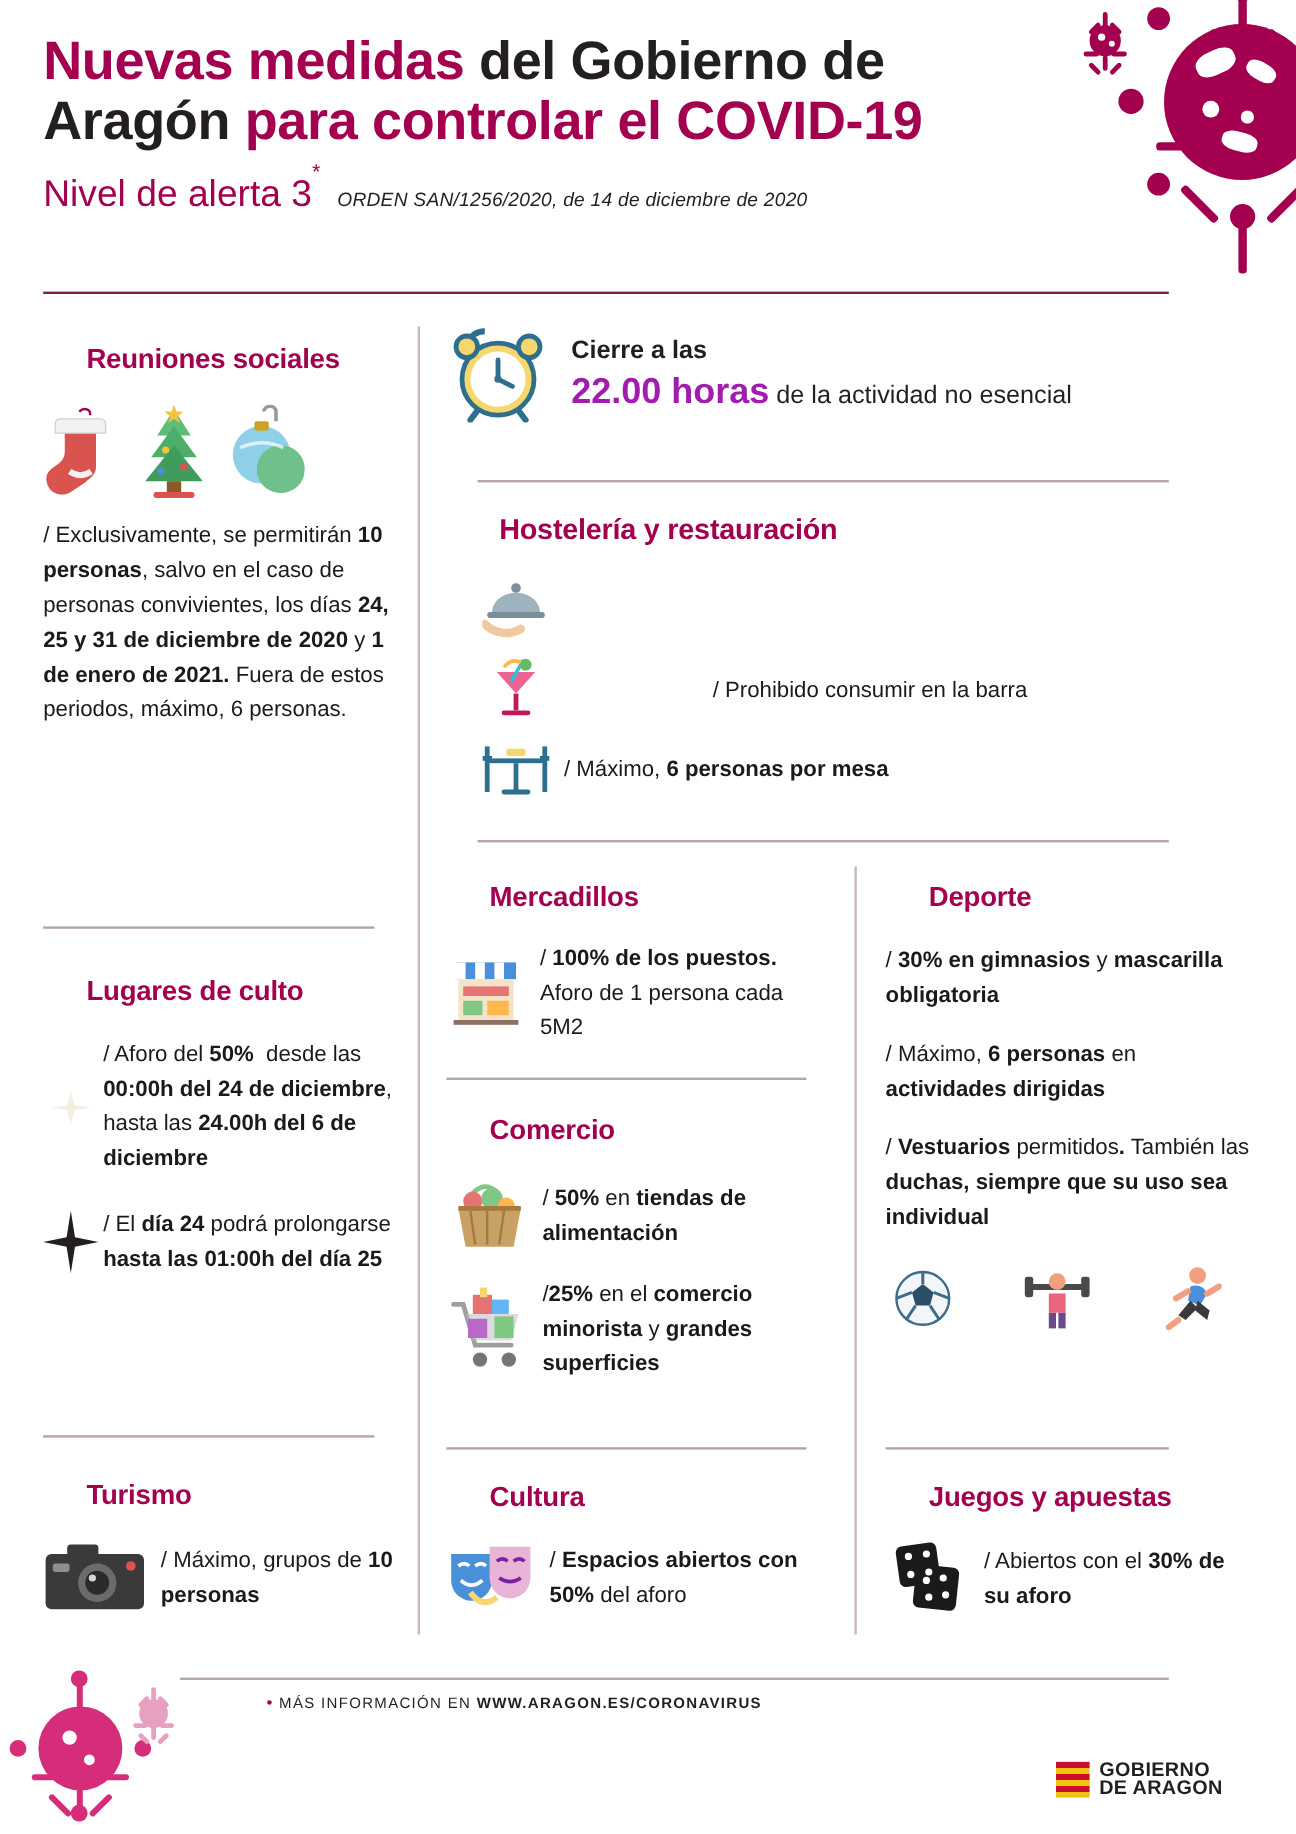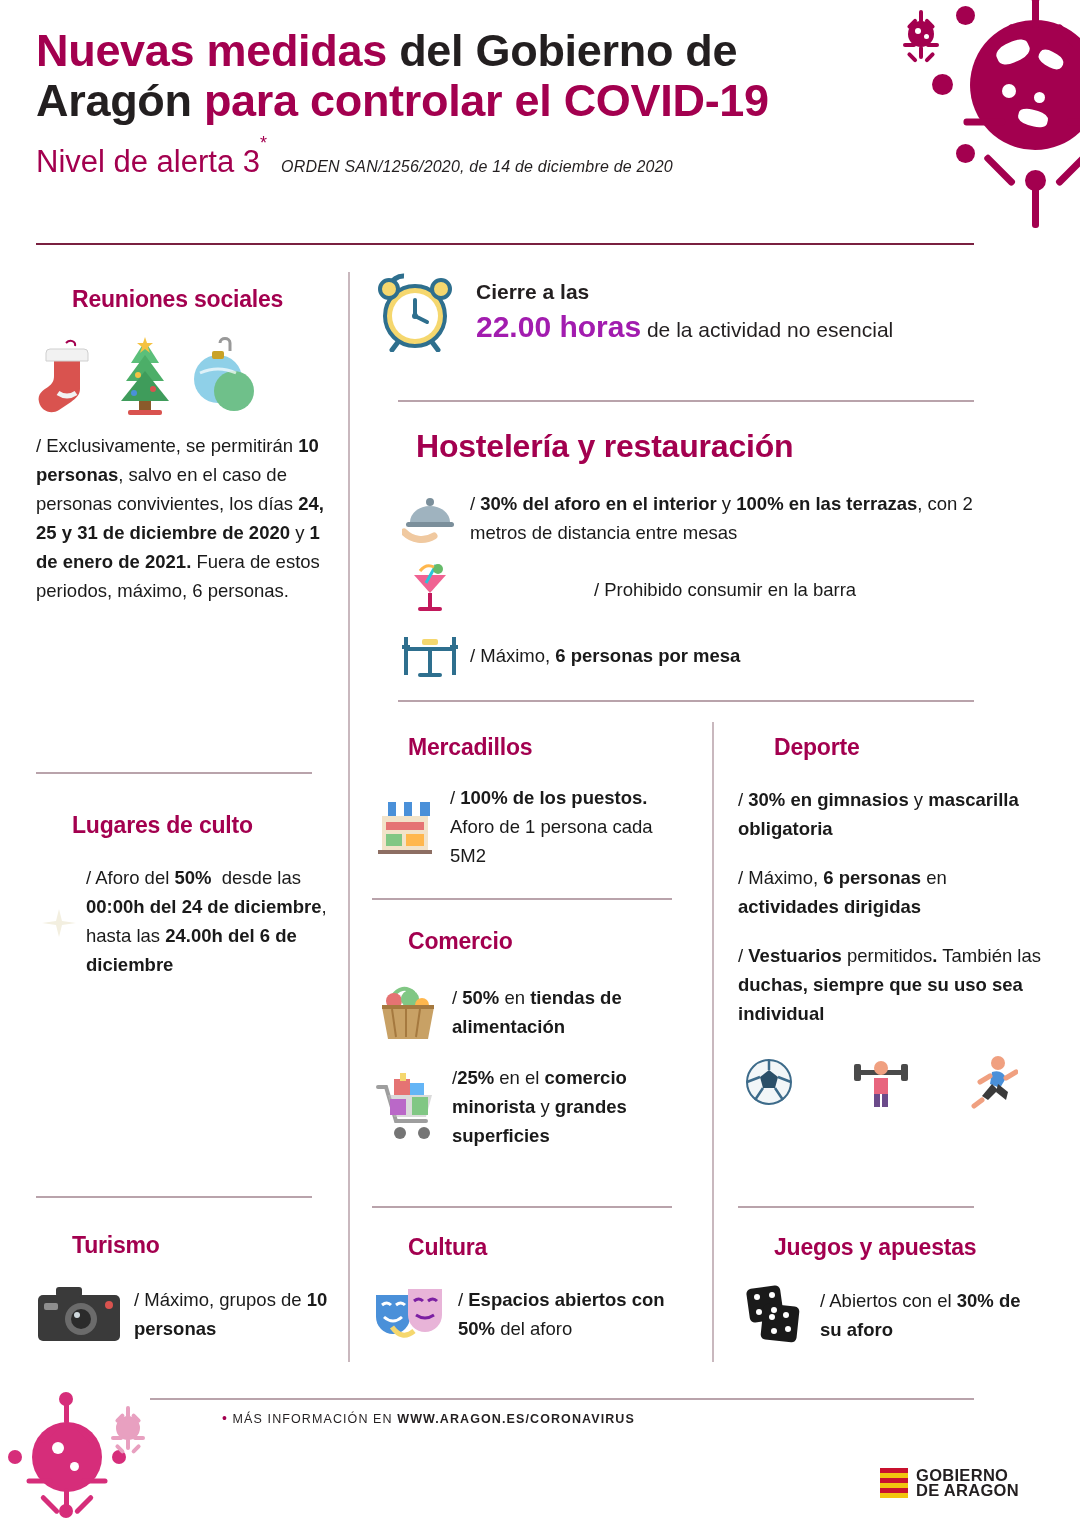--- a/index.html
+++ b/index.html
@@ -407,7 +407,7 @@
   <div class="hline" style="left:398px; top:400px; width:576px;"></div>
 
   <div class="blk" style="left:380px; top:428px; width:600px;">
-    <div class="sect-title" style="font-size:32px;">Hostelería y restauración</div>
+    <div class="sect-title" style="font-size:24px;">Hostelería y restauración</div>
 
     <div style="display:flex; gap:12px; margin-top:24px; padding-left:22px;">
       <span class="icon-wrap" style="width:56px;">

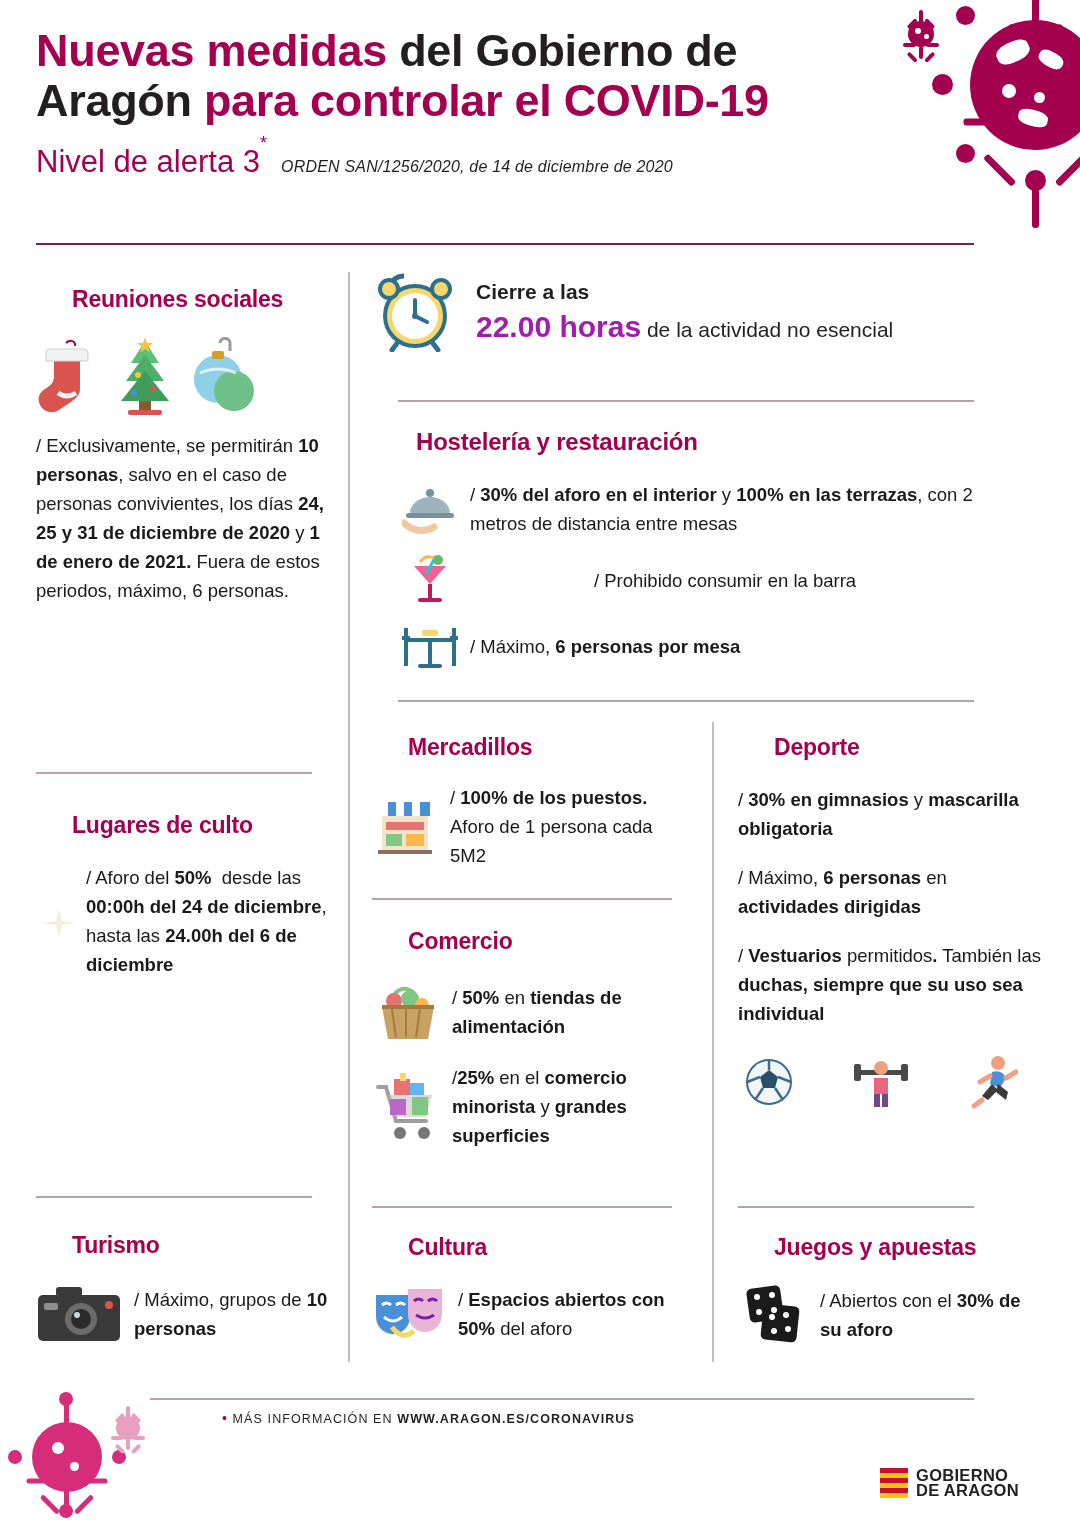--- a/index.html
+++ b/index.html
@@ -418,7 +418,6 @@
           <path d="M2 40 c8 8 20 10 30 4" stroke="#f0c9a0" stroke-width="7" fill="none" stroke-linecap="round"></path>
         </svg>
       </span>
-      <div class="body-text" style="width:540px;">/ <b>30% del aforo en el interior</b> y <b>100% en las terrazas</b>, con 2 metros de distancia entre mesas</div>
     </div>
 
     <div style="display:flex; align-items:center; gap:12px; margin-top:14px; padding-left:22px;">

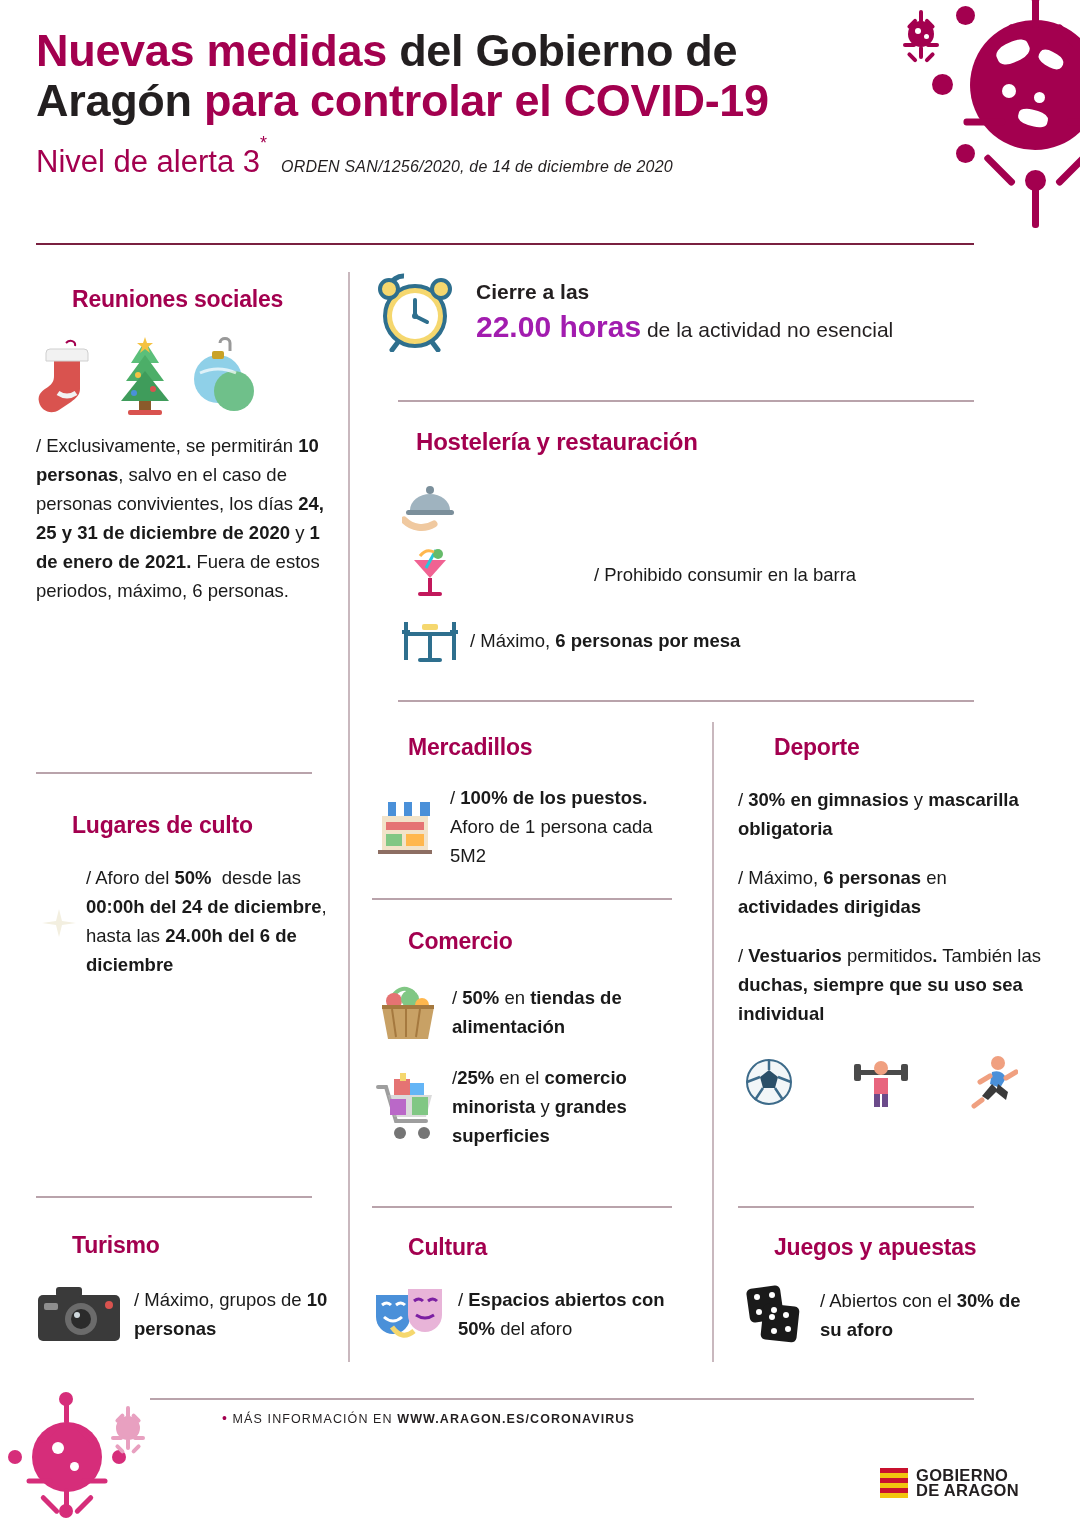--- a/index.html
+++ b/index.html
@@ -357,6 +357,14 @@
       </span>
       <div class="body-text" style="width:248px;">/ Aforo del <b>50%</b>&nbsp; desde las <b>00:00h del 24 de diciembre</b>, hasta las <b>24.00h del 6 de diciembre</b></div>
     </div>
+    <div style="display:flex; gap:4px; margin-top:26px;">
+      <span class="icon-wrap" style="width:46px; padding-top:2px;">
+        <svg width="46" height="52" viewBox="0 0 46 52">
+          <path d="M23 0 L26.5 22 L46 26 L26.5 30 L23 52 L19.5 30 L0 26 L19.5 22 Z" fill="#231f20"></path>
+        </svg>
+      </span>
+      <div class="body-text" style="width:248px;">/ El <b>día 24</b> podrá prolongarse <b>hasta las 01:00h del día 25</b></div>
+    </div>
   </div>
 
   <div class="hline" style="left:36px; top:1196px; width:276px;"></div>

